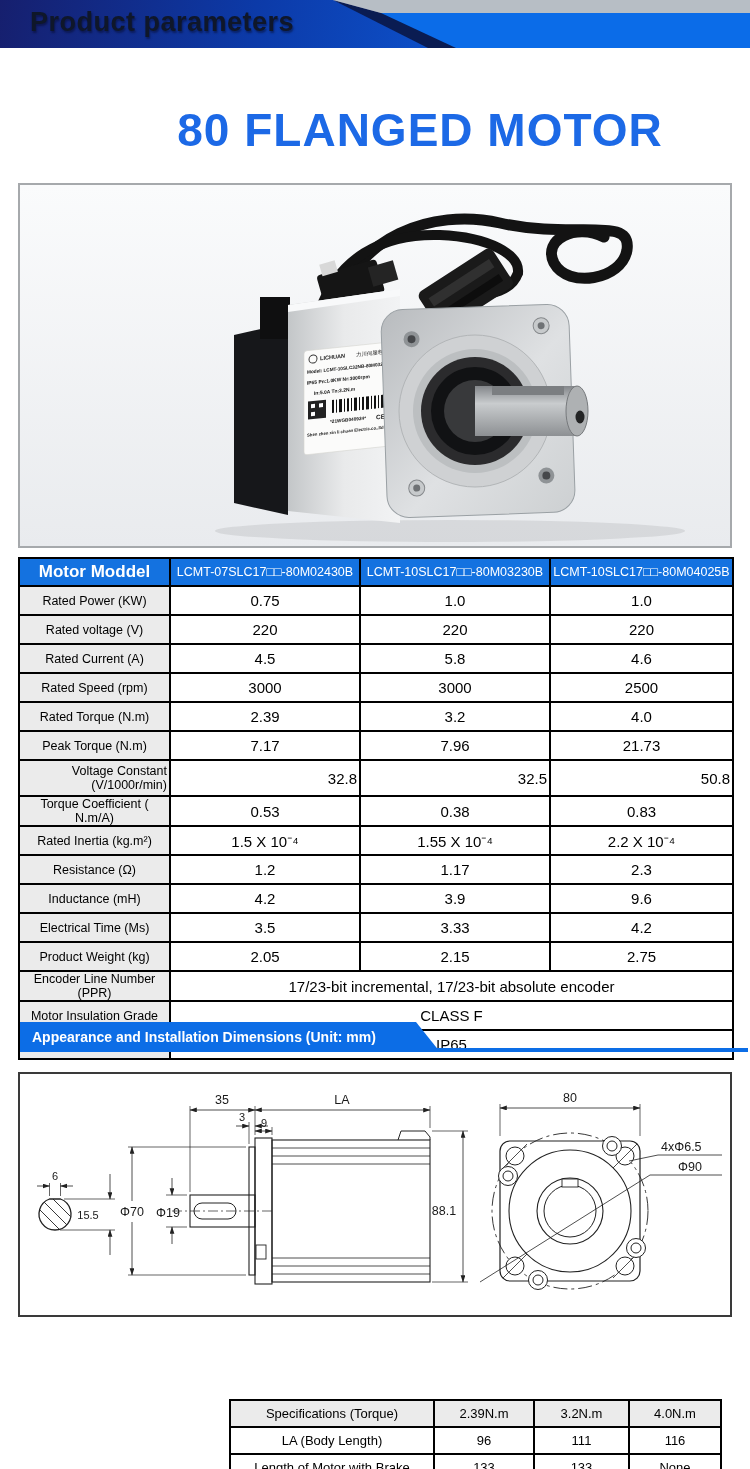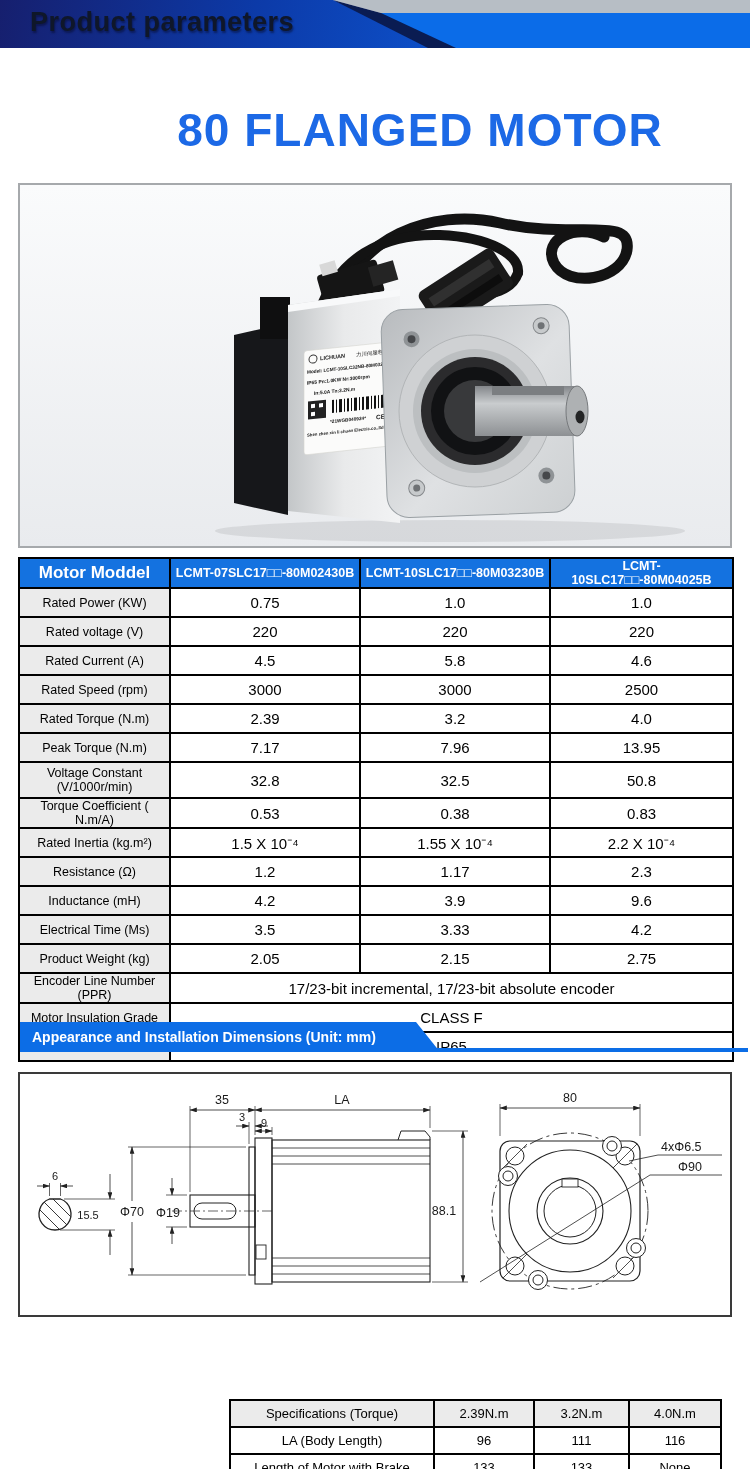--- a/index.html
+++ b/index.html
@@ -32,7 +32,7 @@
   .spec-table td,.spec-table th{border:2px solid #000;padding:0 2px;overflow:hidden;}
   .spec-table th{background:#1472e0;color:#fff;height:26px;}
   .th-first{font-size:17px;font-weight:bold;}
-  .th-model{font-size:12.5px;font-weight:bold;}
+  .th-model{font-size:12.5px;font-weight:normal;}
   .spec-table td{height:27px;text-align:center;}
   .lbl{background:#ebebeb;font-size:12.5px;color:#000;}
   .val{background:#fff;font-size:15px;color:#000;}

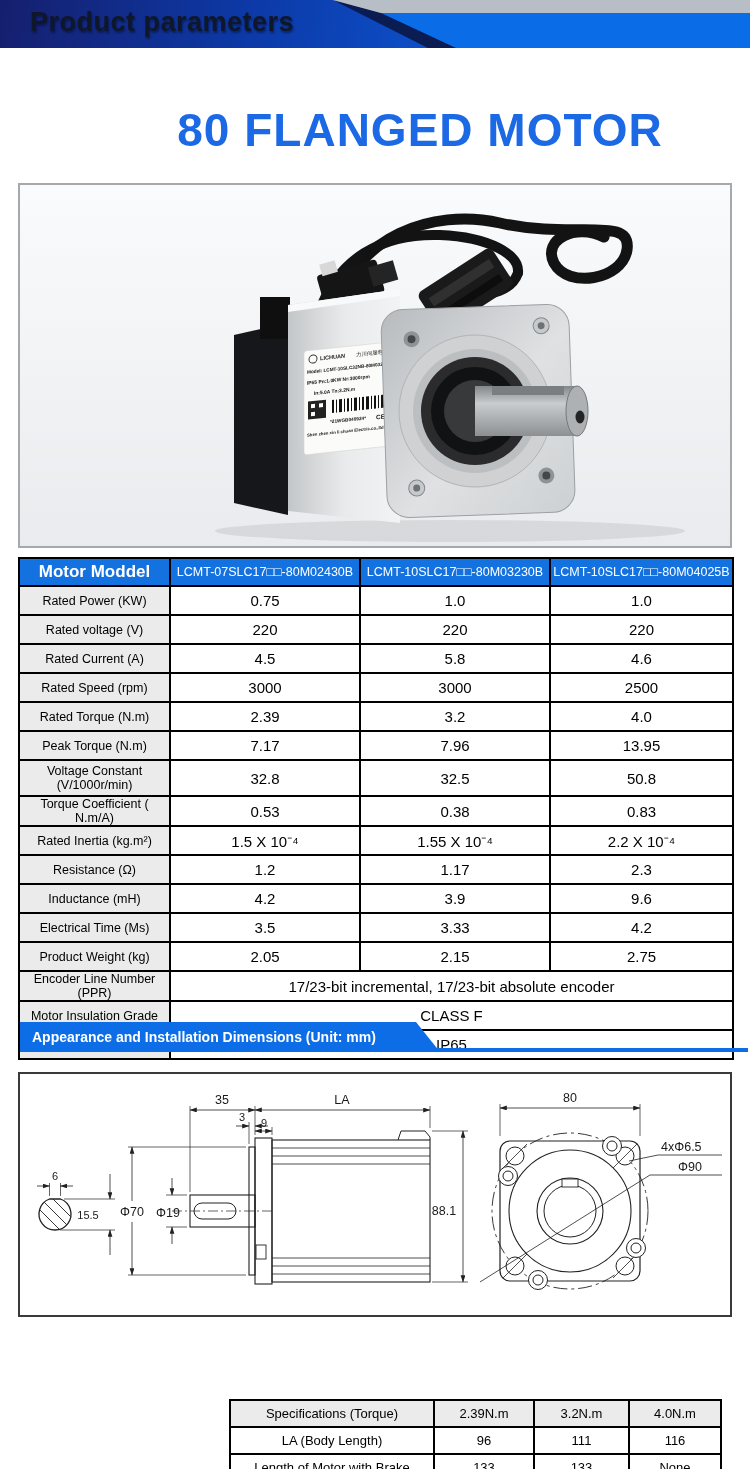--- a/index.html
+++ b/index.html
@@ -231,7 +231,7 @@
       <td class="lbl">Peak Torque (N.m)</td>
       <td class="val">7.17</td>
       <td class="val">7.96</td>
-      <td class="val">13.95</td>
+      <td class="val">21.73</td>
     </tr>
     <tr class="row-tall">
       <td class="lbl">Voltage Constant (V/1000r/min)</td>

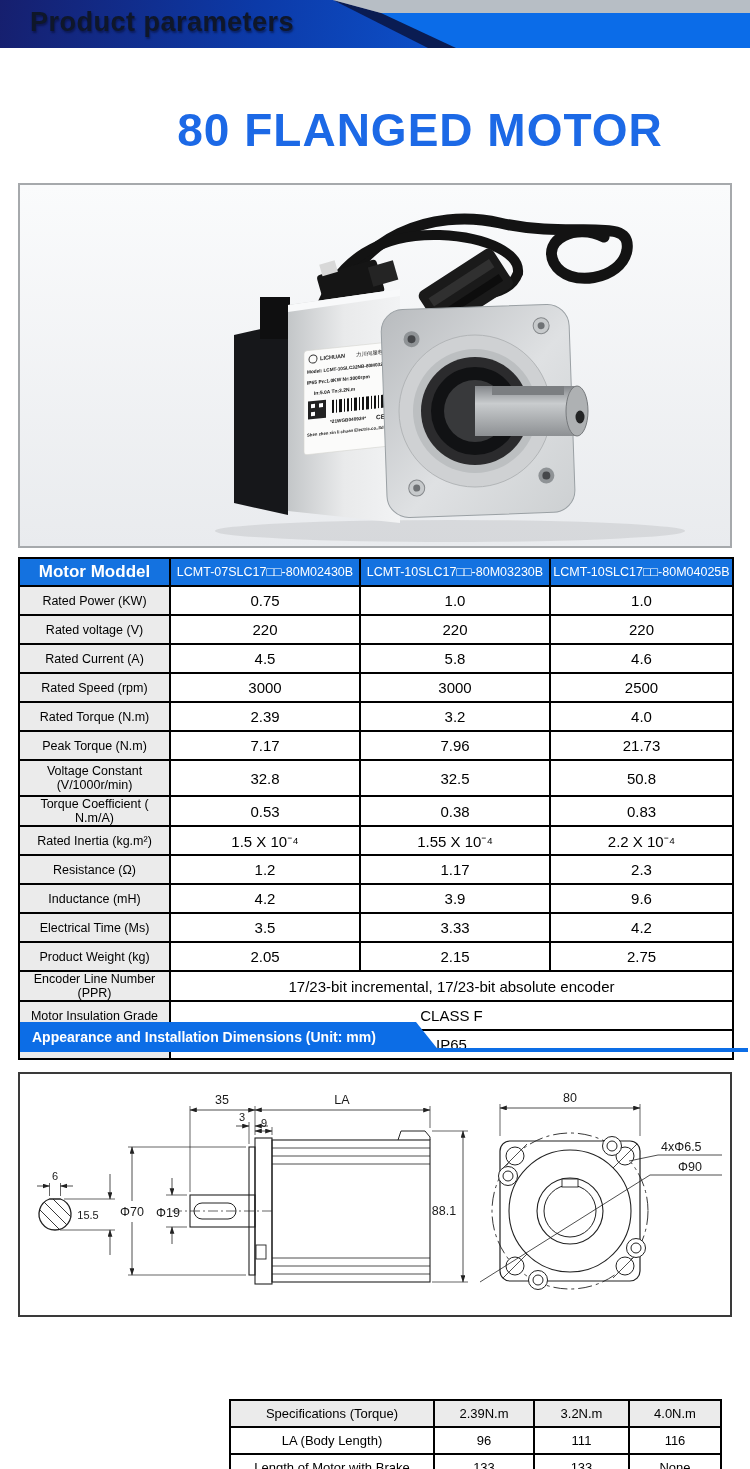--- a/index.html
+++ b/index.html
@@ -36,7 +36,7 @@
   .spec-table td{height:27px;text-align:center;}
   .lbl{background:#ebebeb;font-size:12.5px;color:#000;}
   .val{background:#fff;font-size:15px;color:#000;}
-  .row-tall td{height:34px;}
+  .row-tall td{height:34px;text-align:right;}
 
   
   .section-banner{position:absolute;top:1022px;left:0;width:750px;height:30px;}

